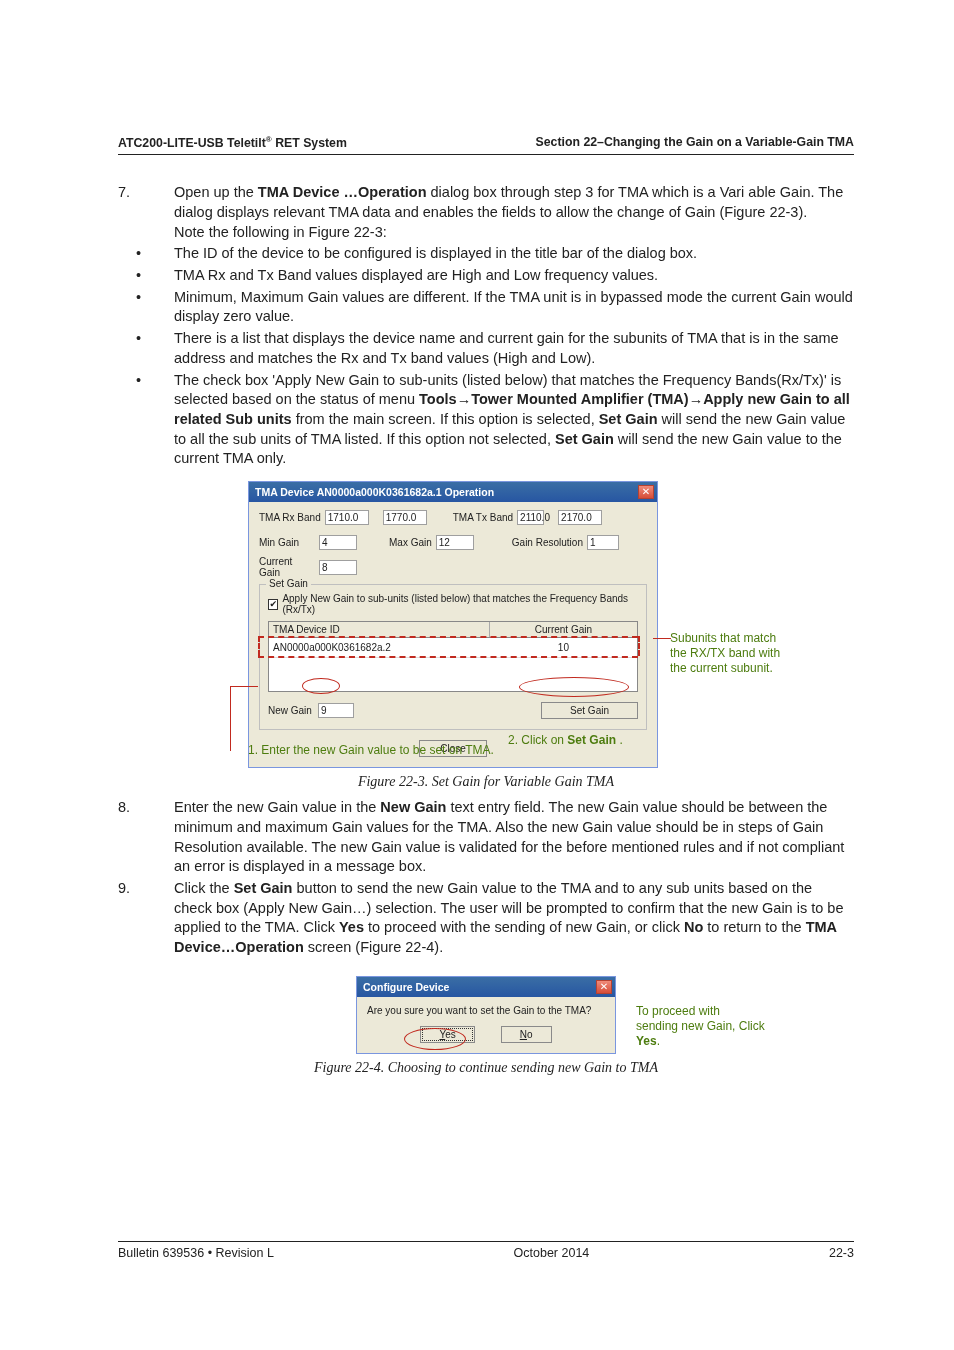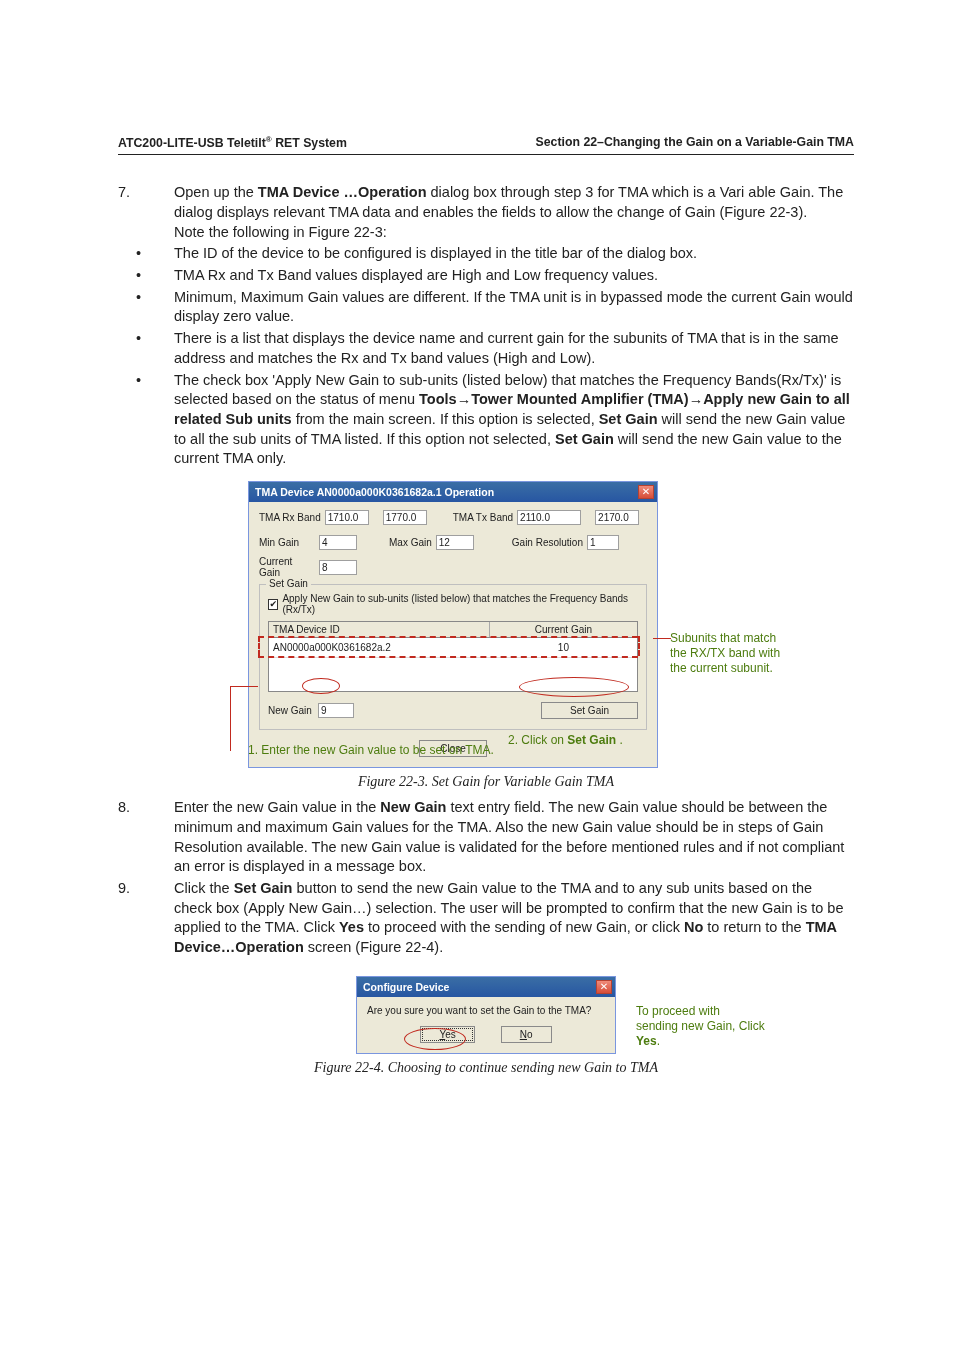--- a/index.html
+++ b/index.html
@@ -206,7 +206,7 @@
           <span class="txt" style="width:44px">1770.0</span>
           <span style="width:18px"></span>
           <span class="lbl">TMA Tx Band</span>
-          <span class="txt" style="width:64px">2110.0</span>
+          <span class="txt" style="width:27px">2110.0</span>
           <span style="width:6px"></span>
           <span class="txt" style="width:44px">2170.0</span>
         </div>

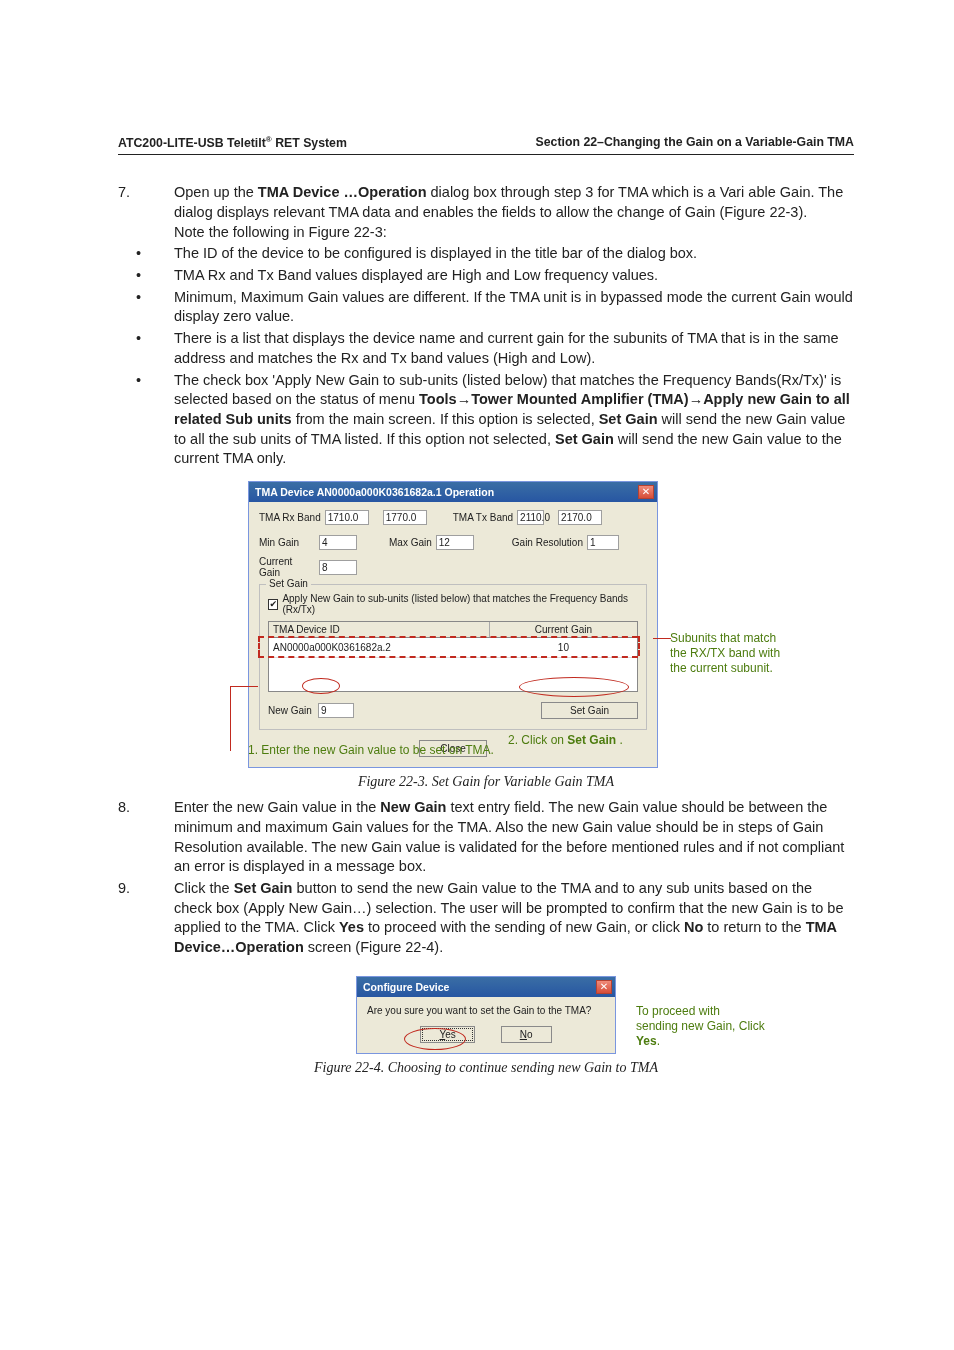--- a/index.html
+++ b/index.html
@@ -318,6 +318,11 @@
 
   <div class="fig-caption">Figure 22-4. Choosing to continue sending new Gain to TMA</div>
 
+  <div class="footer">
+    <span>Bulletin 639536  •  Revision L</span>
+    <span>October 2014</span>
+    <span>22-3</span>
+  </div>
 </div>
 
 </body></html>

